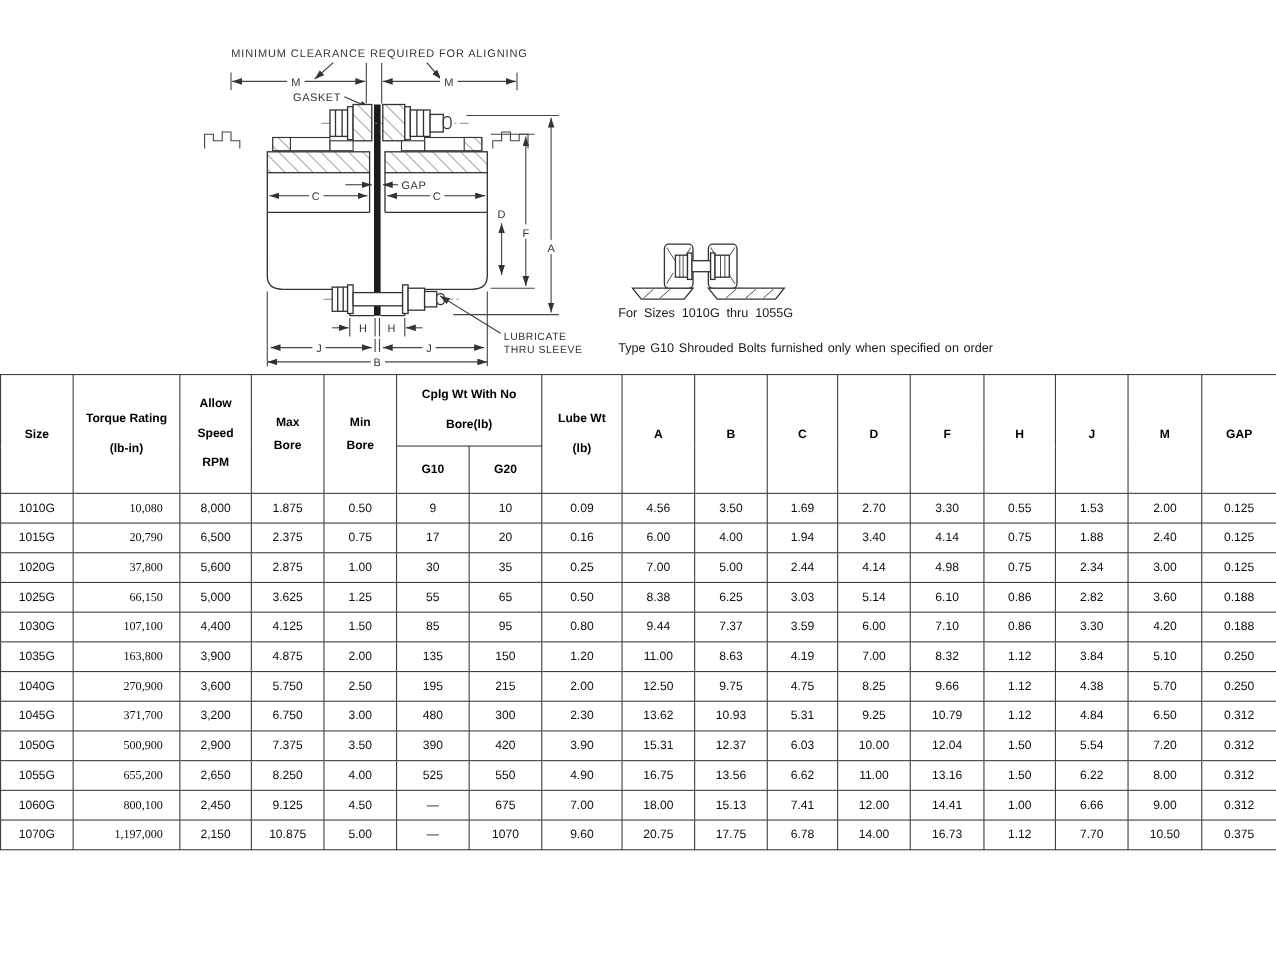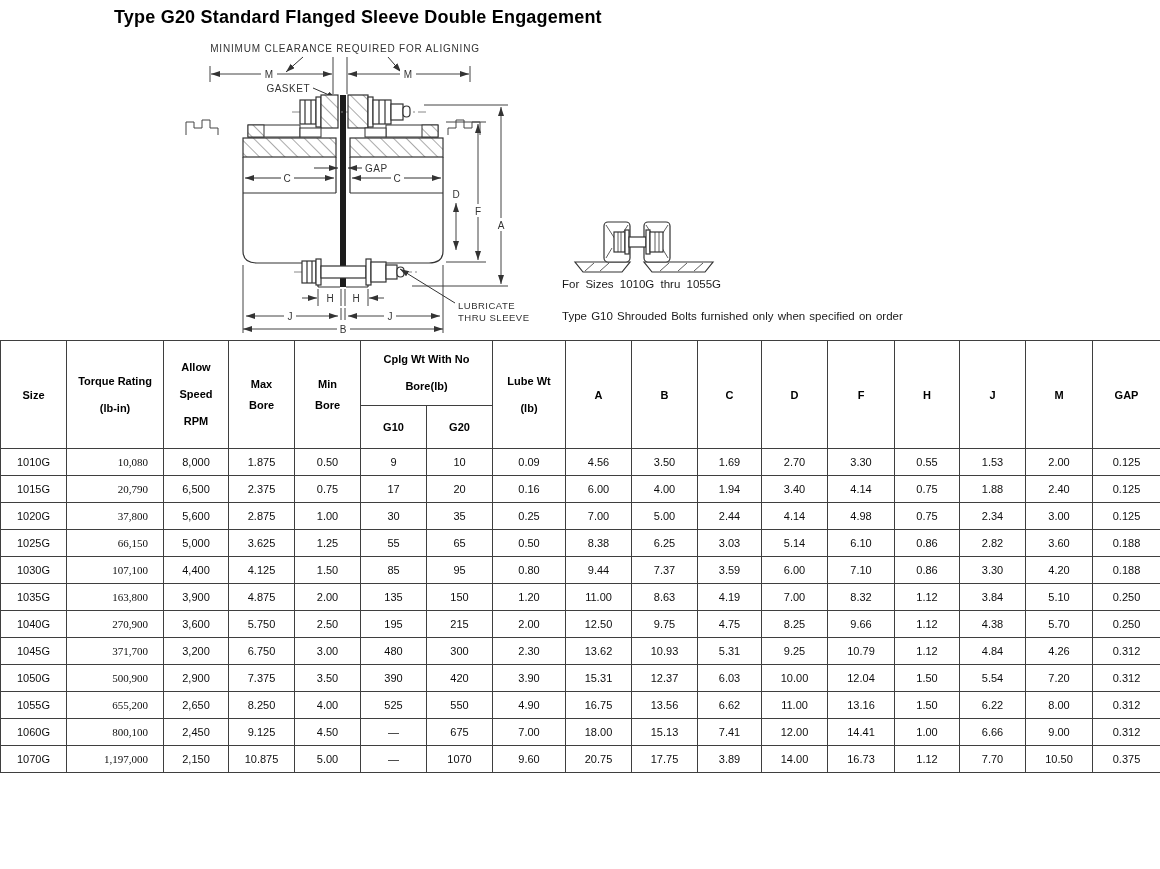--- a/index.html
+++ b/index.html
@@ -39,7 +39,6 @@
 
 <div class="page">
 
-  <div class="title">Type G20 Standard Flanged Sleeve Double Engagement</div>
 
   <svg class="diagram" width="1160" height="305" viewBox="0 35 1160 305">
     <defs>

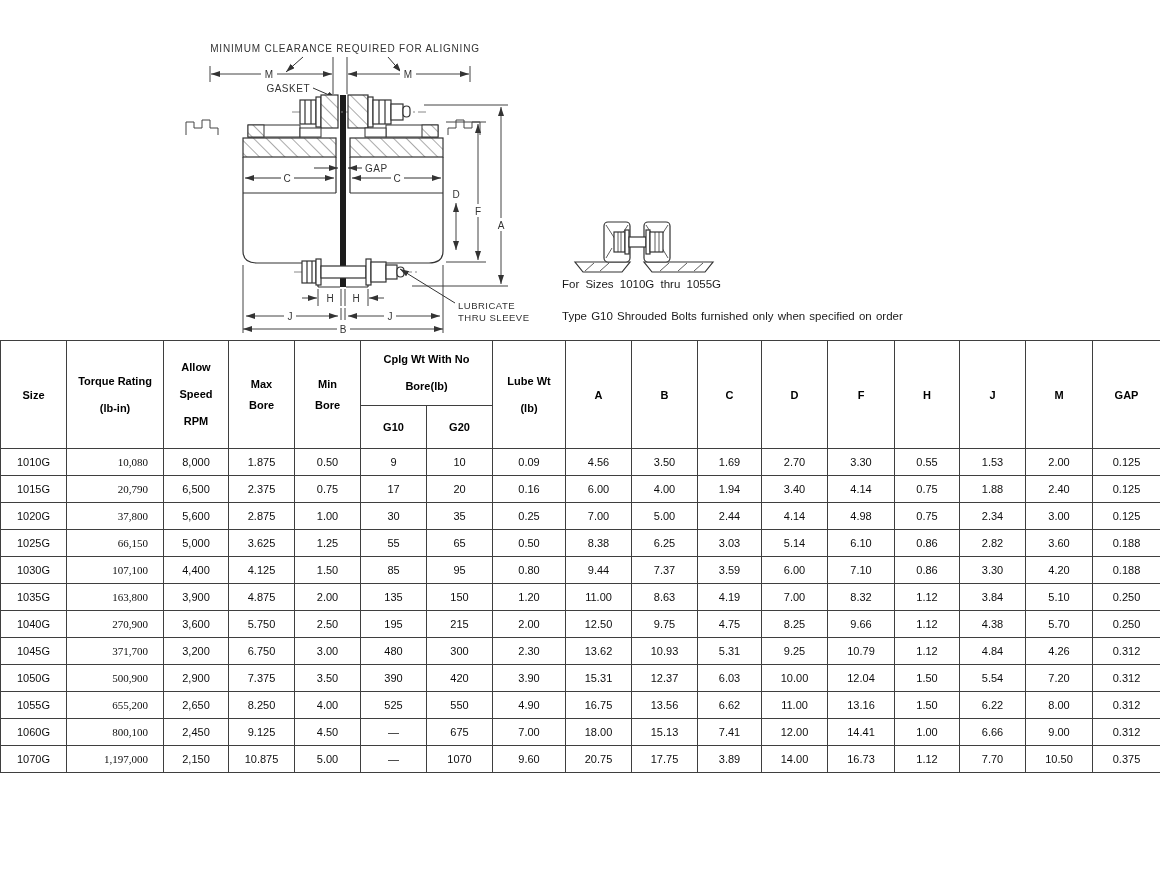--- a/index.html
+++ b/index.html
@@ -421,7 +421,7 @@
           <td>10.79</td>
           <td>1.12</td>
           <td>4.84</td>
-          <td>4.26</td>
+          <td>6.50</td>
           <td>0.312</td>
         </tr>
         <tr>

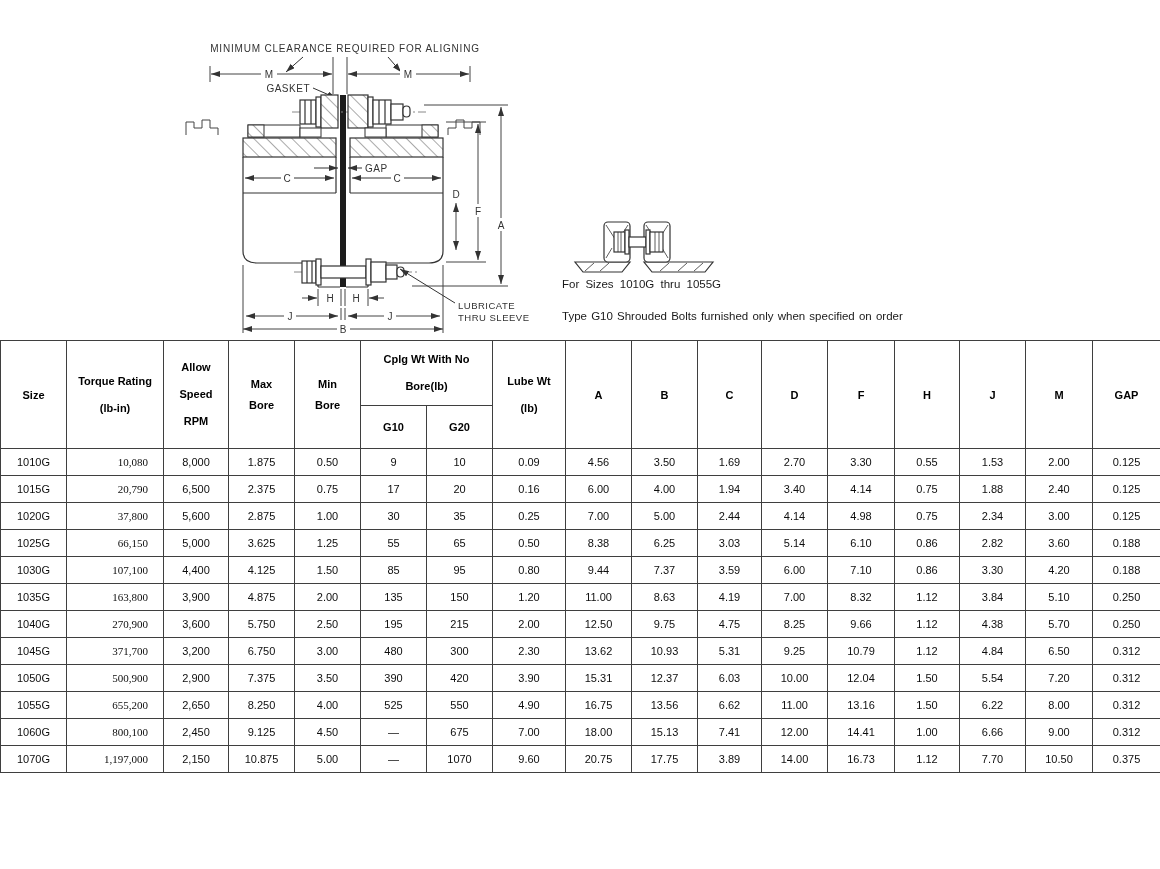--- a/index.html
+++ b/index.html
@@ -492,7 +492,7 @@
           <td>9.60</td>
           <td>20.75</td>
           <td>17.75</td>
-          <td>3.89</td>
+          <td>6.78</td>
           <td>14.00</td>
           <td>16.73</td>
           <td>1.12</td>

